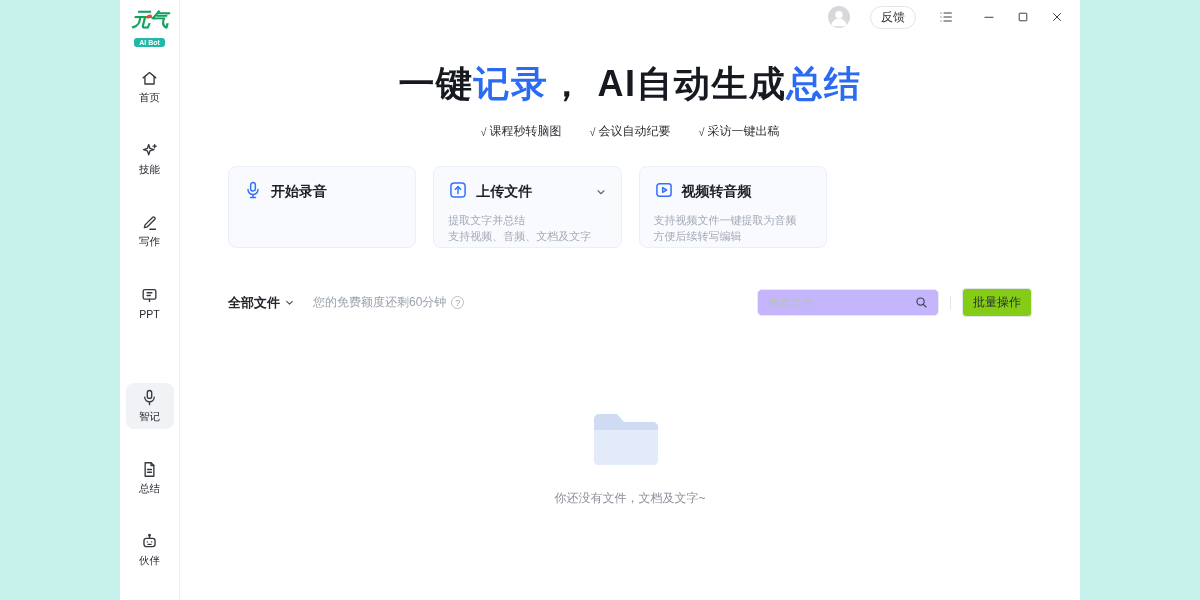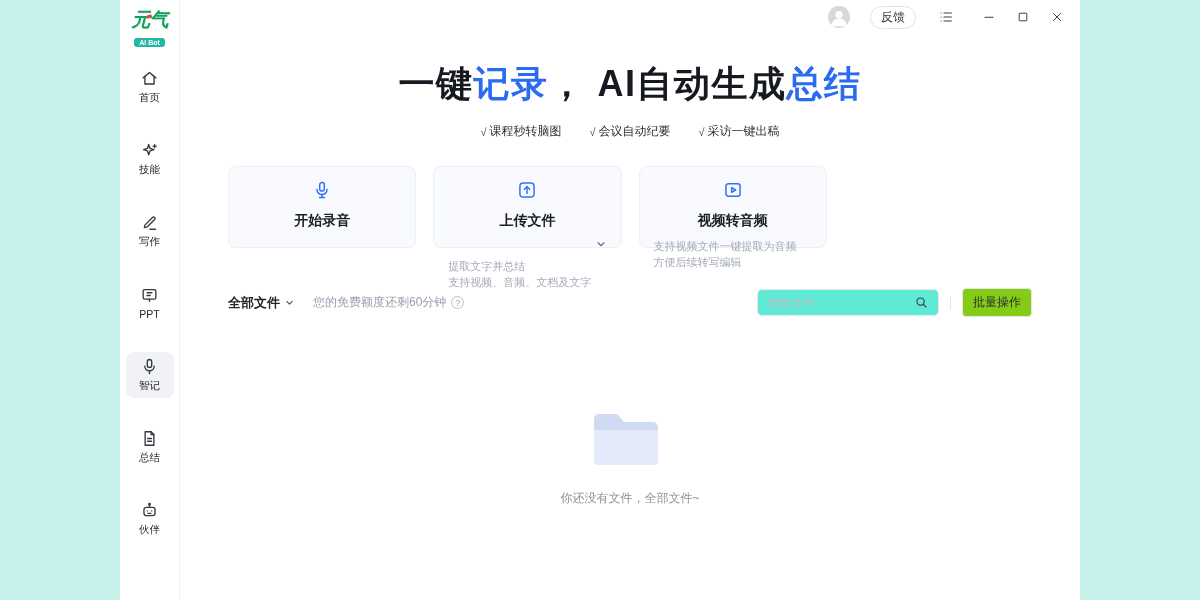--- a/index.html
+++ b/index.html
@@ -83,7 +83,7 @@
     height:82px; background:#f8fafd; border:1px solid #ebeff7;
     border-radius:8px; padding:13px 14px; cursor:pointer;
   }
-  .card-head { display:flex; align-items:center; gap:8px;flex-direction:column; }
+  .card-head { display:flex; align-items:center; gap:8px; }
   .card-title { font-size:14px; font-weight:bold; color:#1c1f26; }
   .card-chevron { margin-left:auto; display:flex; align-items:center; }
   .card-desc { margin-top:8px; font-size:11px; line-height:16px; color:#a3aab8; }

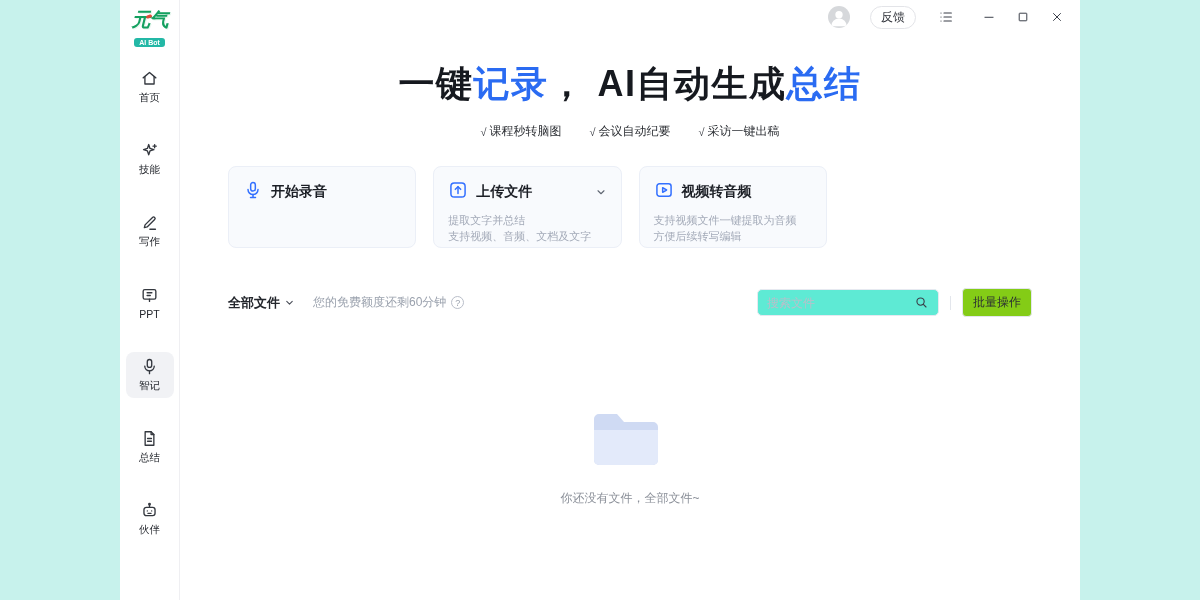--- a/index.html
+++ b/index.html
@@ -102,7 +102,7 @@
   }
   .search {
     margin-left:auto; width:182px; height:27px;
-    border:1px solid #e6e9f0; background:#5eead4; border-radius:5px;
+    border:1px solid #e6e9f0; background:#c4b5fd; border-radius:5px;
     display:flex; align-items:center; padding:0 9px;
   }
   .search input {

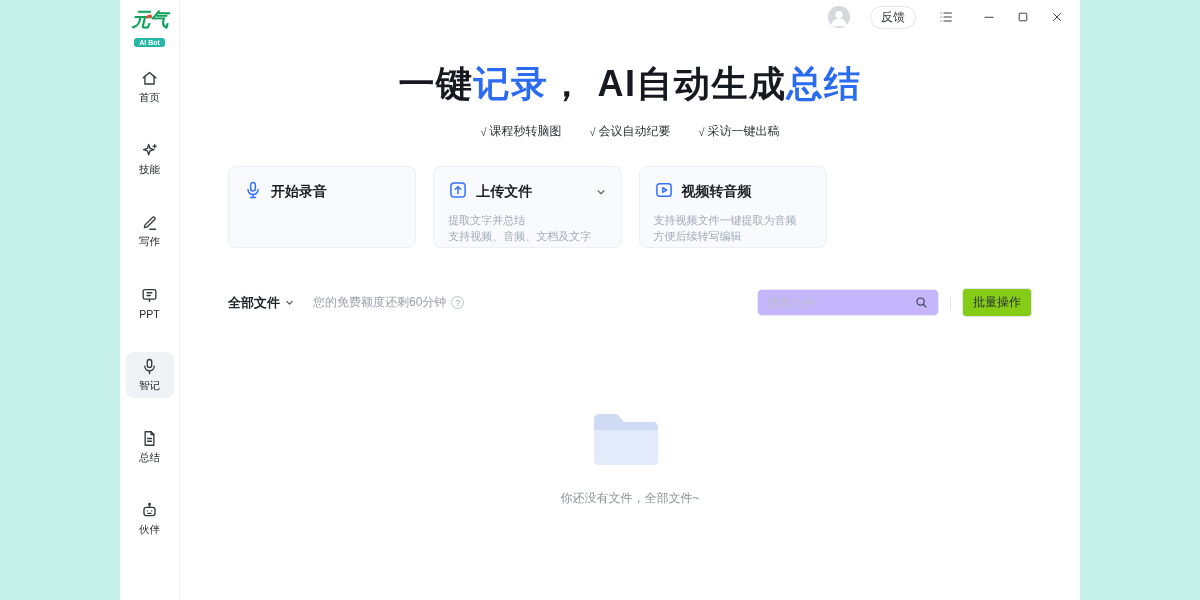--- a/index.html
+++ b/index.html
@@ -42,7 +42,7 @@
     display:flex; flex-direction:column; align-items:center; justify-content:center;
     gap:3px; cursor:pointer; color:#34383f;
   }
-  .nav-item.active { background:#f1f2f5; }
+  .nav-item.active { background:#f1f2f5;margin-top:31px; }
   .nav-icon { height:19px; display:flex; align-items:center; }
   .nav-label { font-size:10.5px; color:#23262c; }
 

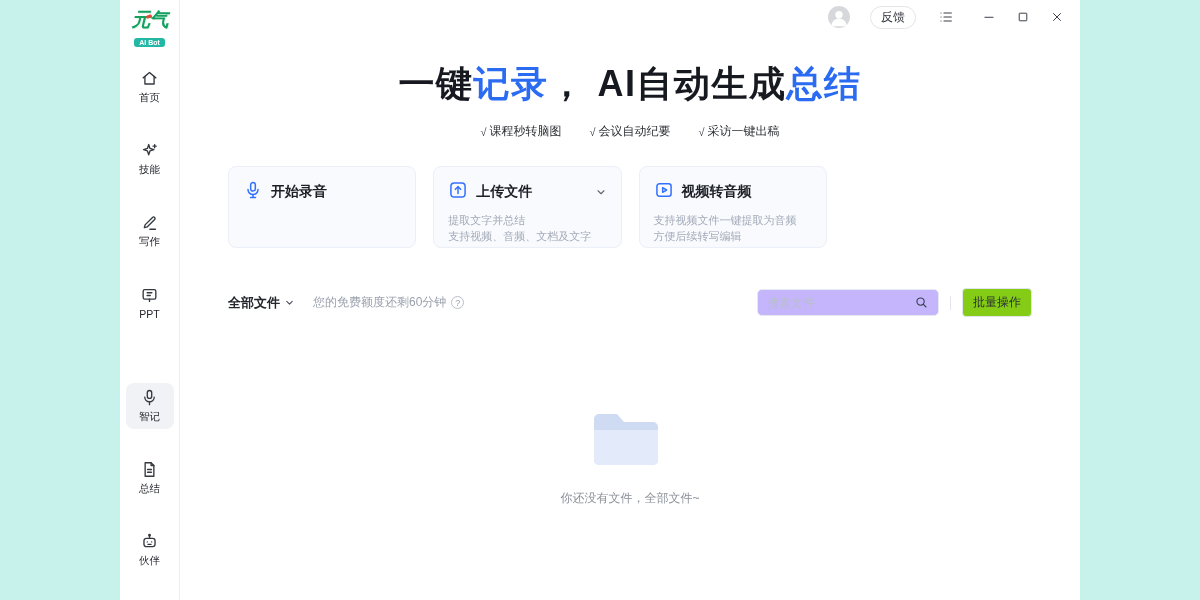--- a/index.html
+++ b/index.html
@@ -359,7 +359,7 @@
         <path d="M8 13a5 5 0 0 1 5-5h18l7 8h29a5 5 0 0 1 5 5v33a5 5 0 0 1-5 5H13a5 5 0 0 1-5-5Z" fill="#cfdaf3"></path>
         <path d="M8 24h64v30a5 5 0 0 1-5 5H13a5 5 0 0 1-5-5Z" fill="#e3eafa"></path>
       </svg>
-      <div class="empty-msg">你还没有文件，全部文件~</div>
+      <div class="empty-msg">你还没有文件，文档及文字~</div>
     </div>
 
   </div>

